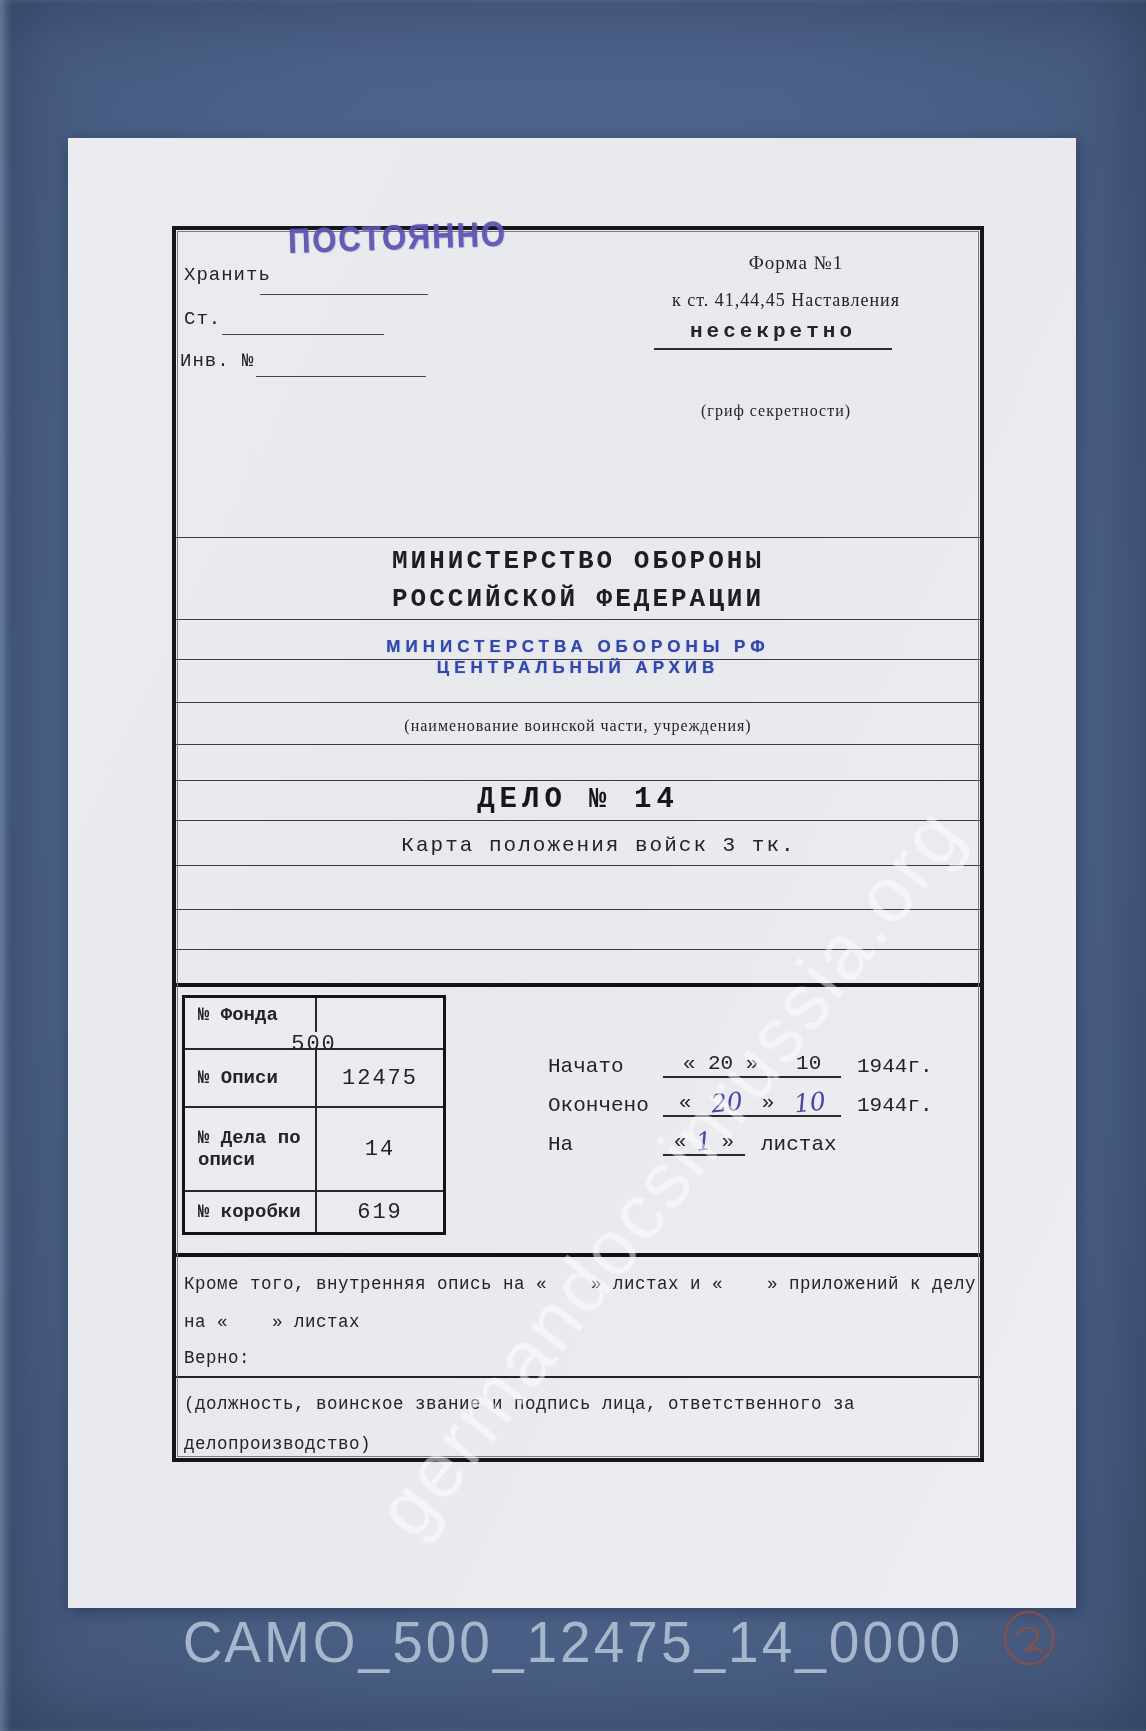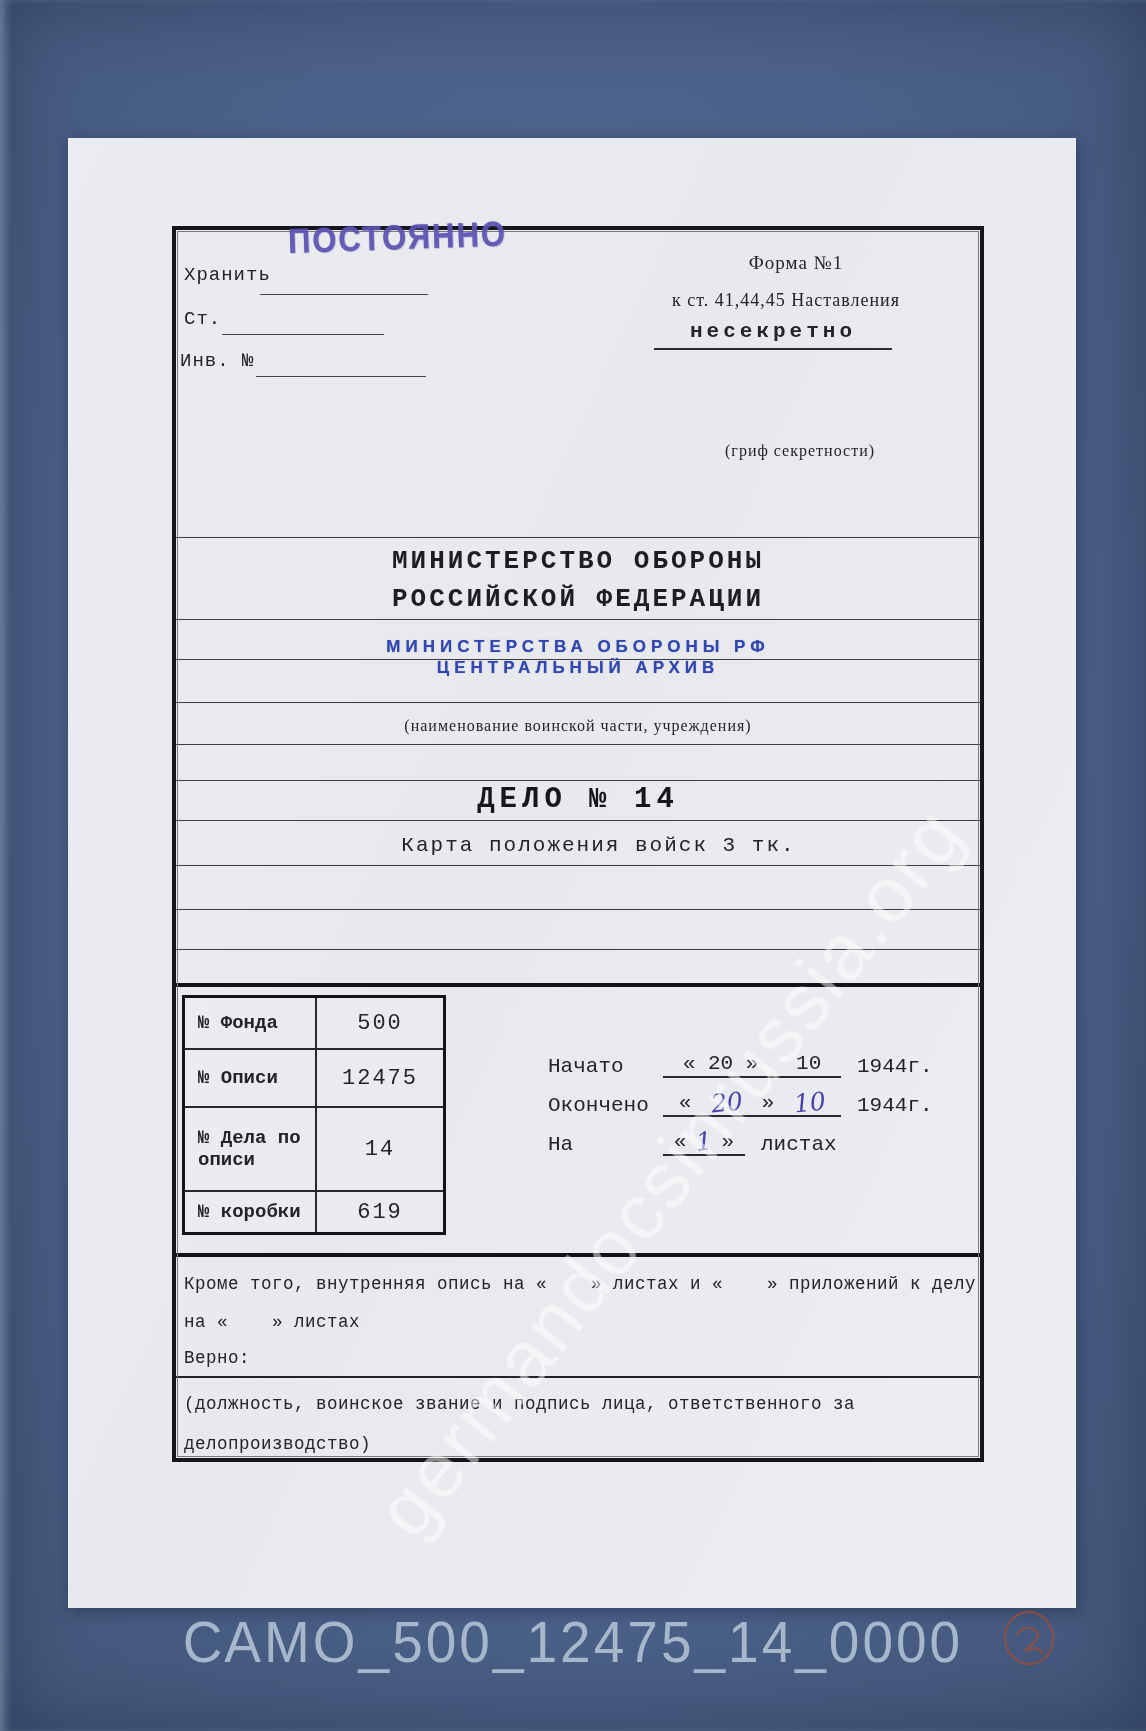--- a/index.html
+++ b/index.html
@@ -77,7 +77,7 @@
       <div class="abs t center" style="left:450px;top:22px;width:340px;">Форма №1</div>
       <div class="abs t center" style="left:430px;top:60px;width:360px;font-size:18px;">к ст. 41,44,45 Наставления</div>
       <div class="secrecy" style="left:478px;top:90px;width:238px;">несекретно</div>
-      <div class="abs small center" style="left:474px;top:172px;width:300px;margin-top:40px;">(гриф секретности)</div>
+      <div class="abs small center" style="left:450px;top:172px;width:300px;">(гриф секретности)</div>
 
       <div class="rule" style="top:307px;"></div>
       <div class="rule" style="top:389px;"></div>

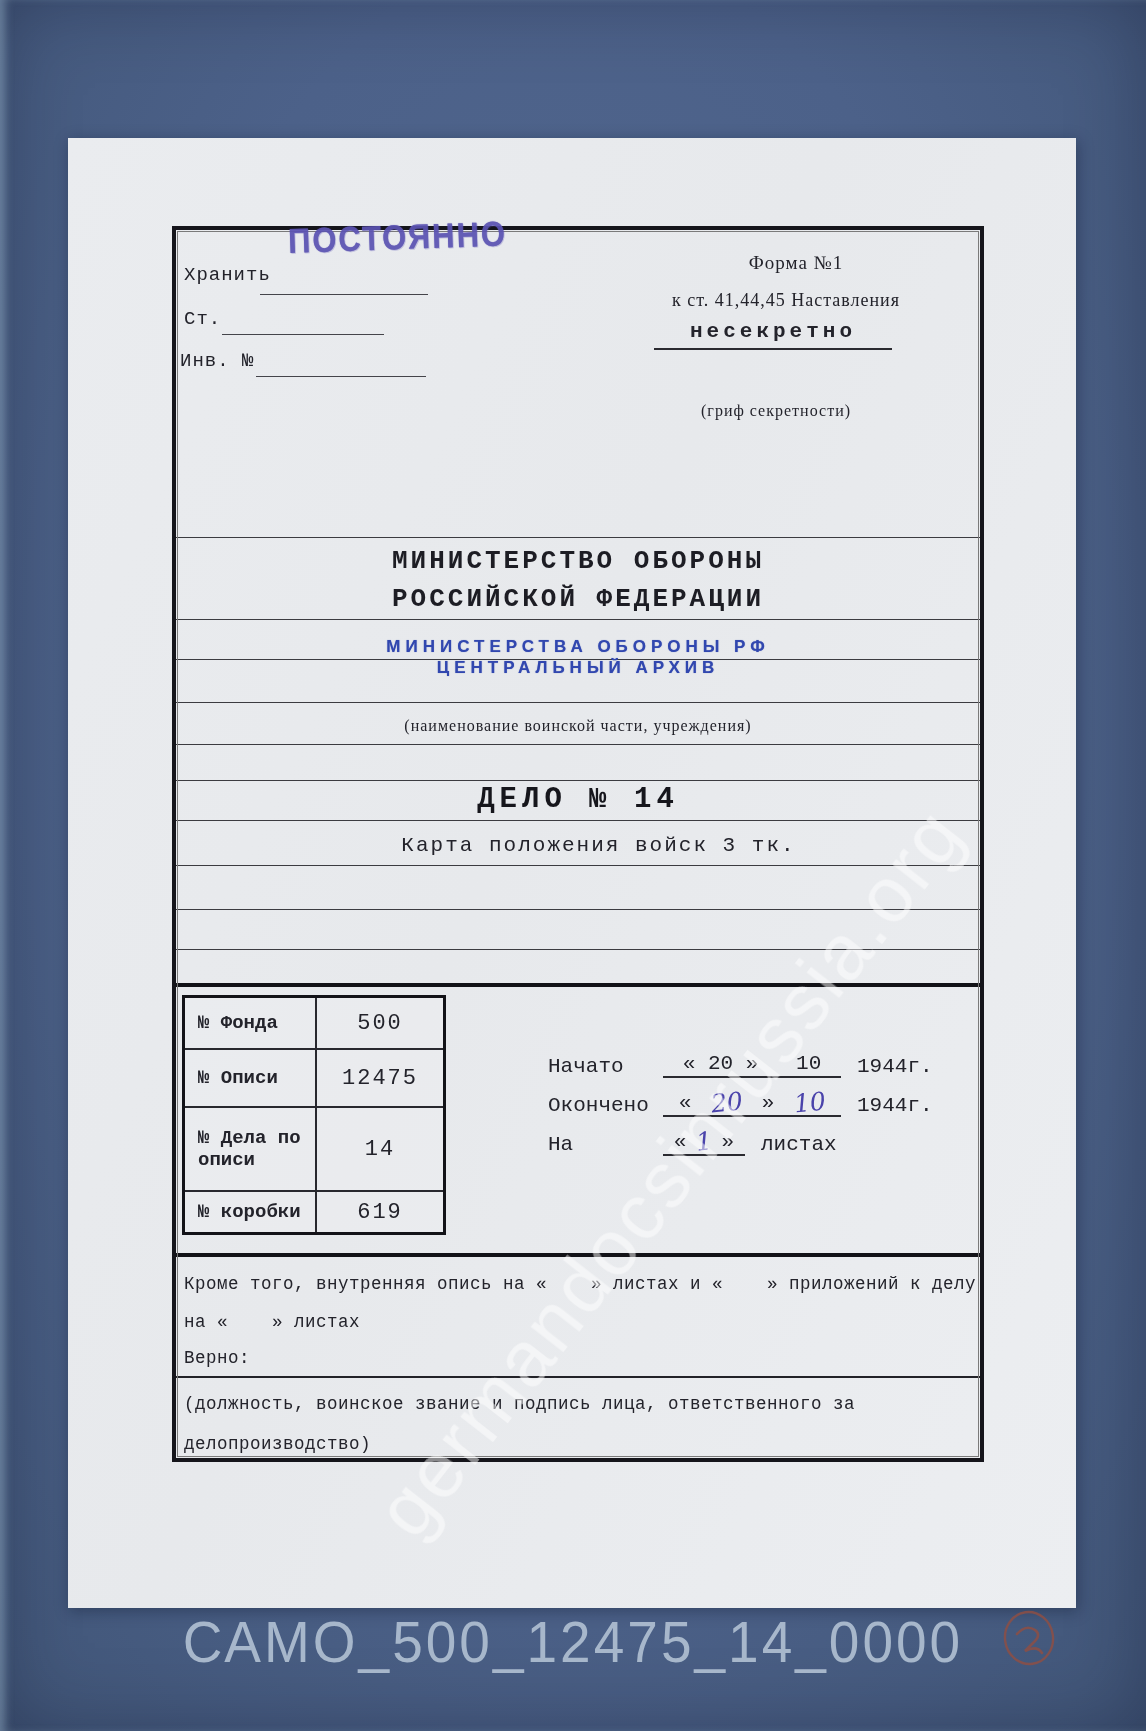--- a/index.html
+++ b/index.html
@@ -106,7 +106,7 @@
       <div class="thick" style="top:753px;"></div>
 
       <div class="reg-table">
-        <div class="reg-row" style="height:50px;">
+        <div class="reg-row" style="height:50px;flex-direction:column;">
           <div class="reg-label">№ Фонда</div>
           <div class="reg-value">500</div>
         </div>

